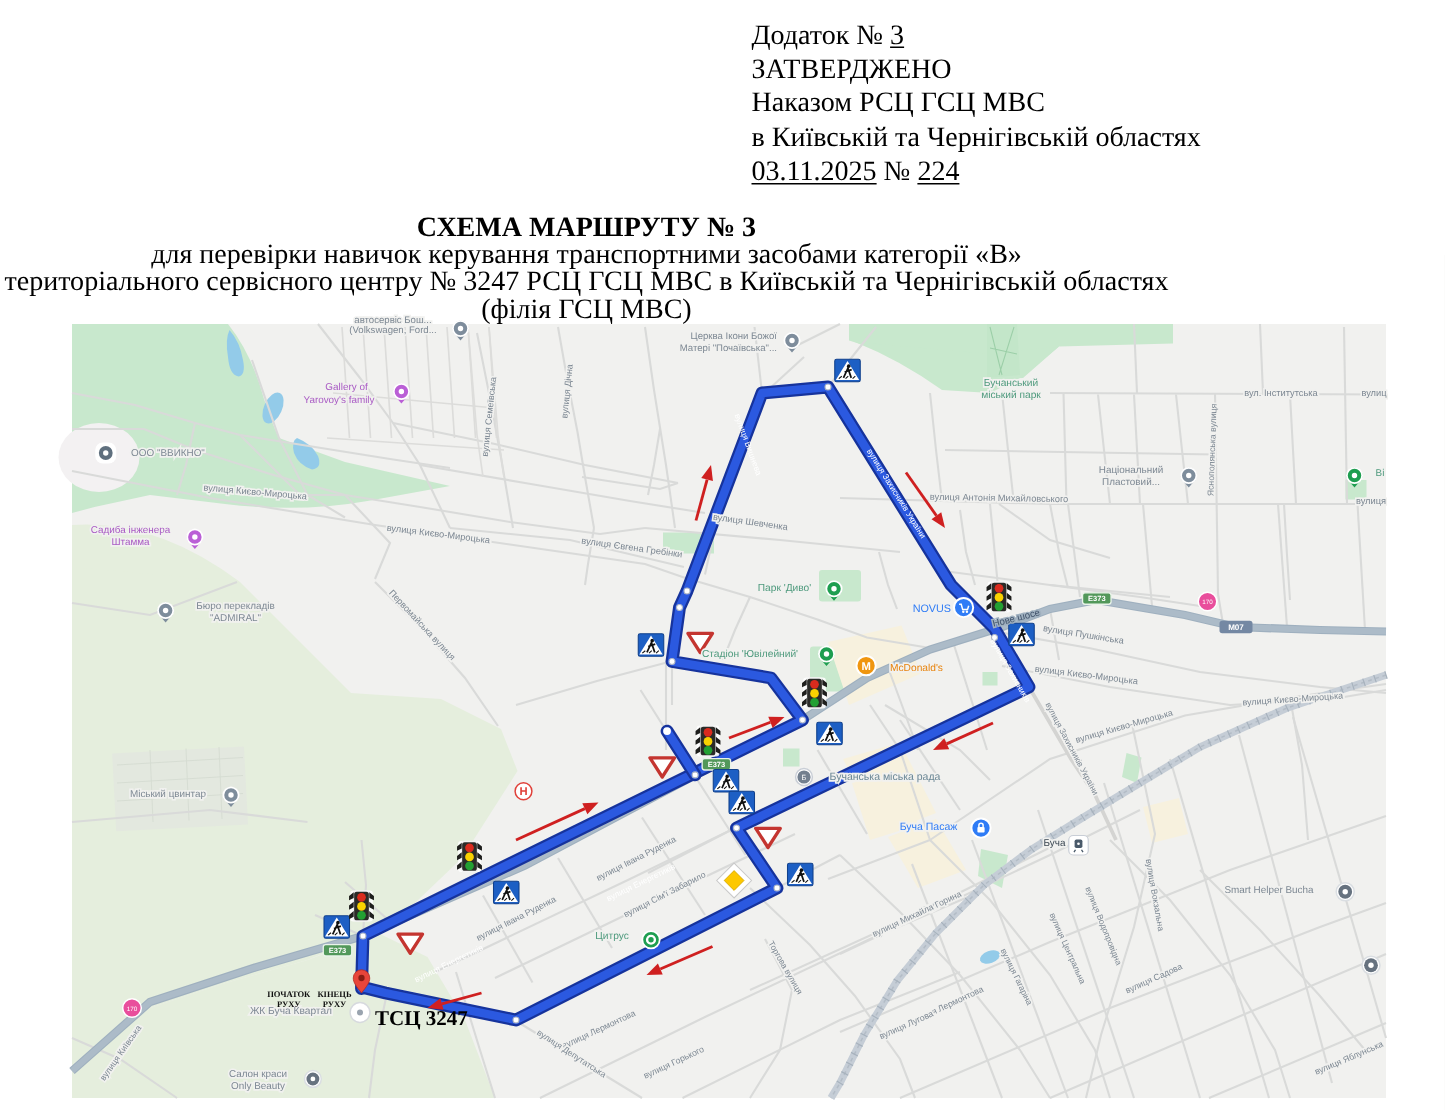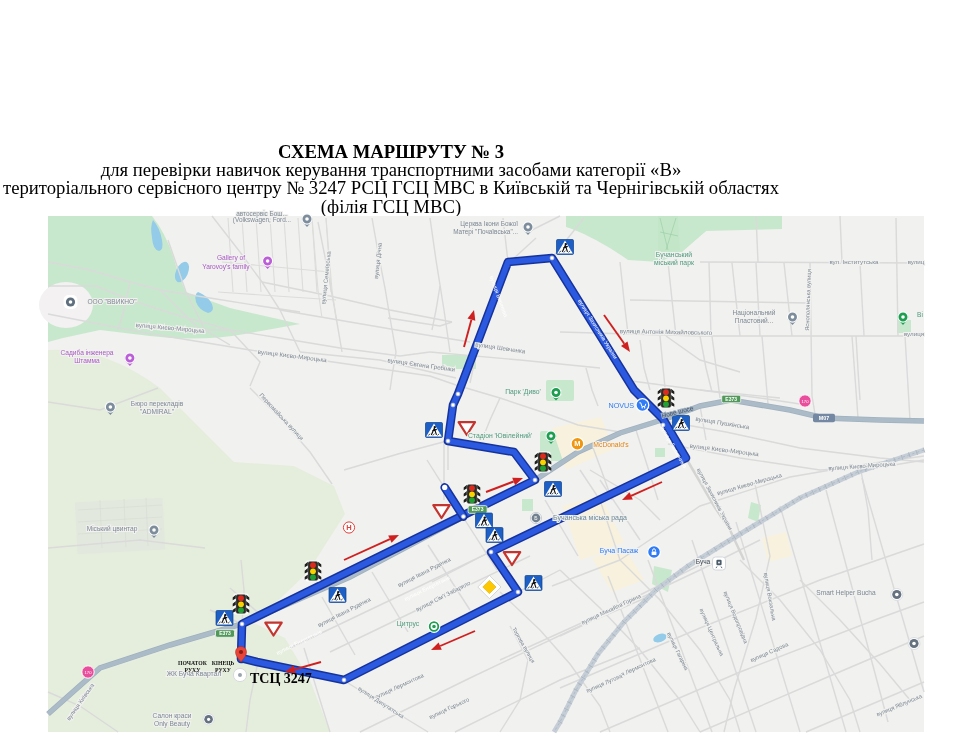--- a/index.html
+++ b/index.html
@@ -10,6 +10,7 @@
 <body>
 <div id="page">
 
+<div class="hdr">Додаток № <u>3</u><br>ЗАТВЕРДЖЕНО<br>Наказом РСЦ ГСЦ МВС<br>в Київській та Чернігівській областях<br><u>03.11.2025</u> № <u>224</u></div>
 
 <div class="ttl"><b>СХЕМА МАРШРУТУ № 3</b><br>для перевірки навичок керування транспортними засобами категорії «В»<br>територіального сервісного центру № 3247 РСЦ ГСЦ МВС в Київській та Чернігівській областях (філія ГСЦ МВС)</div>
 

